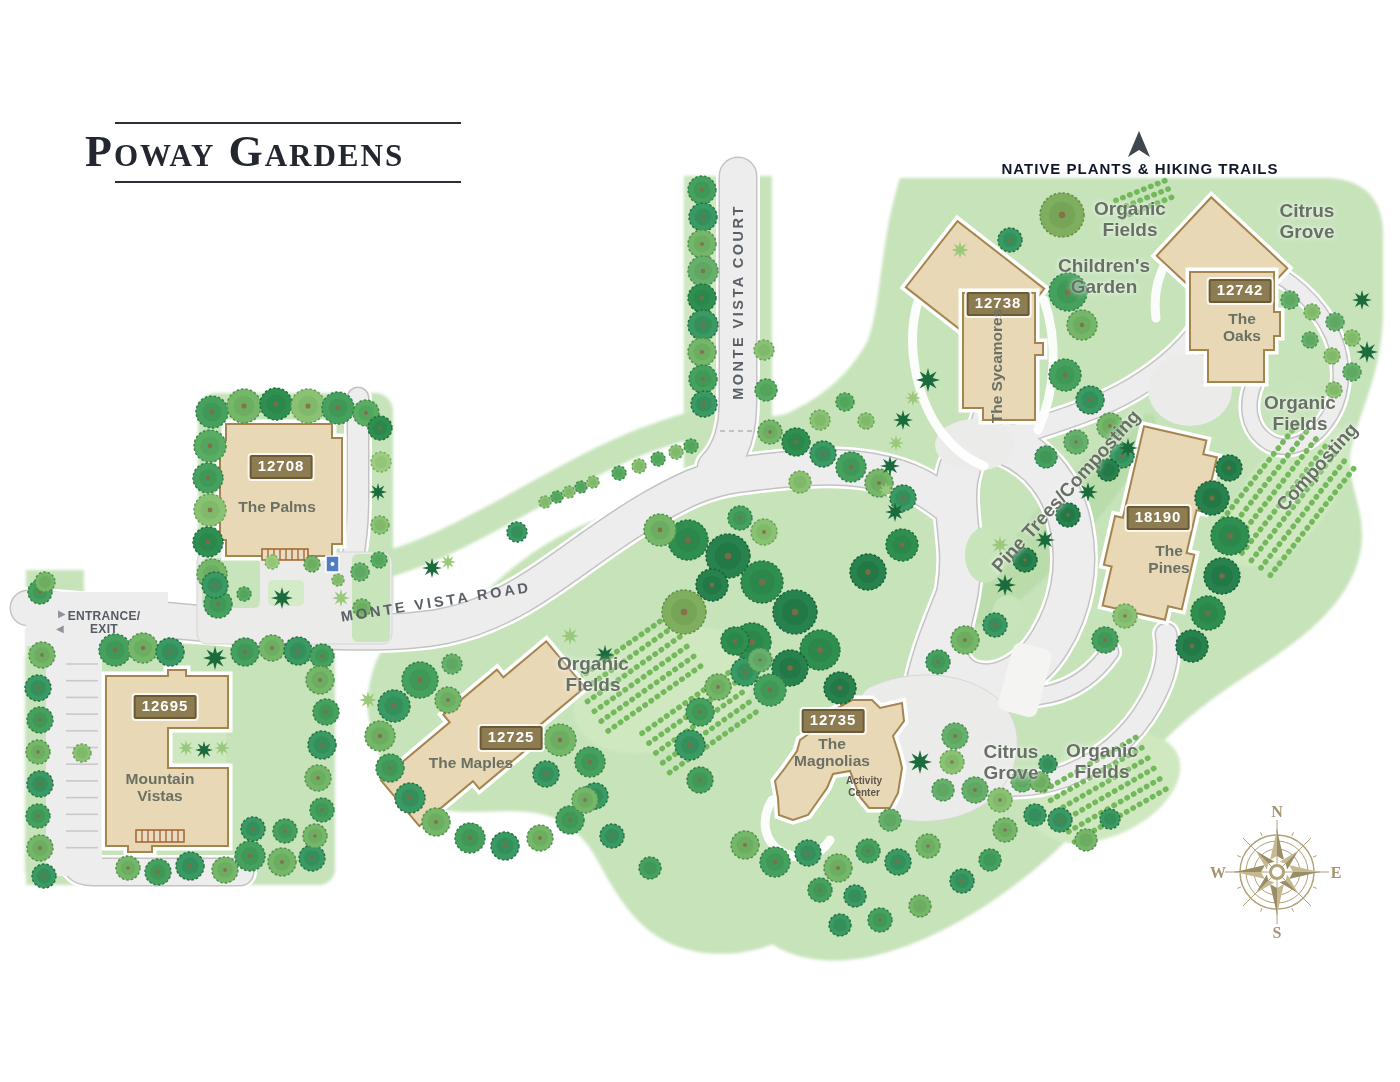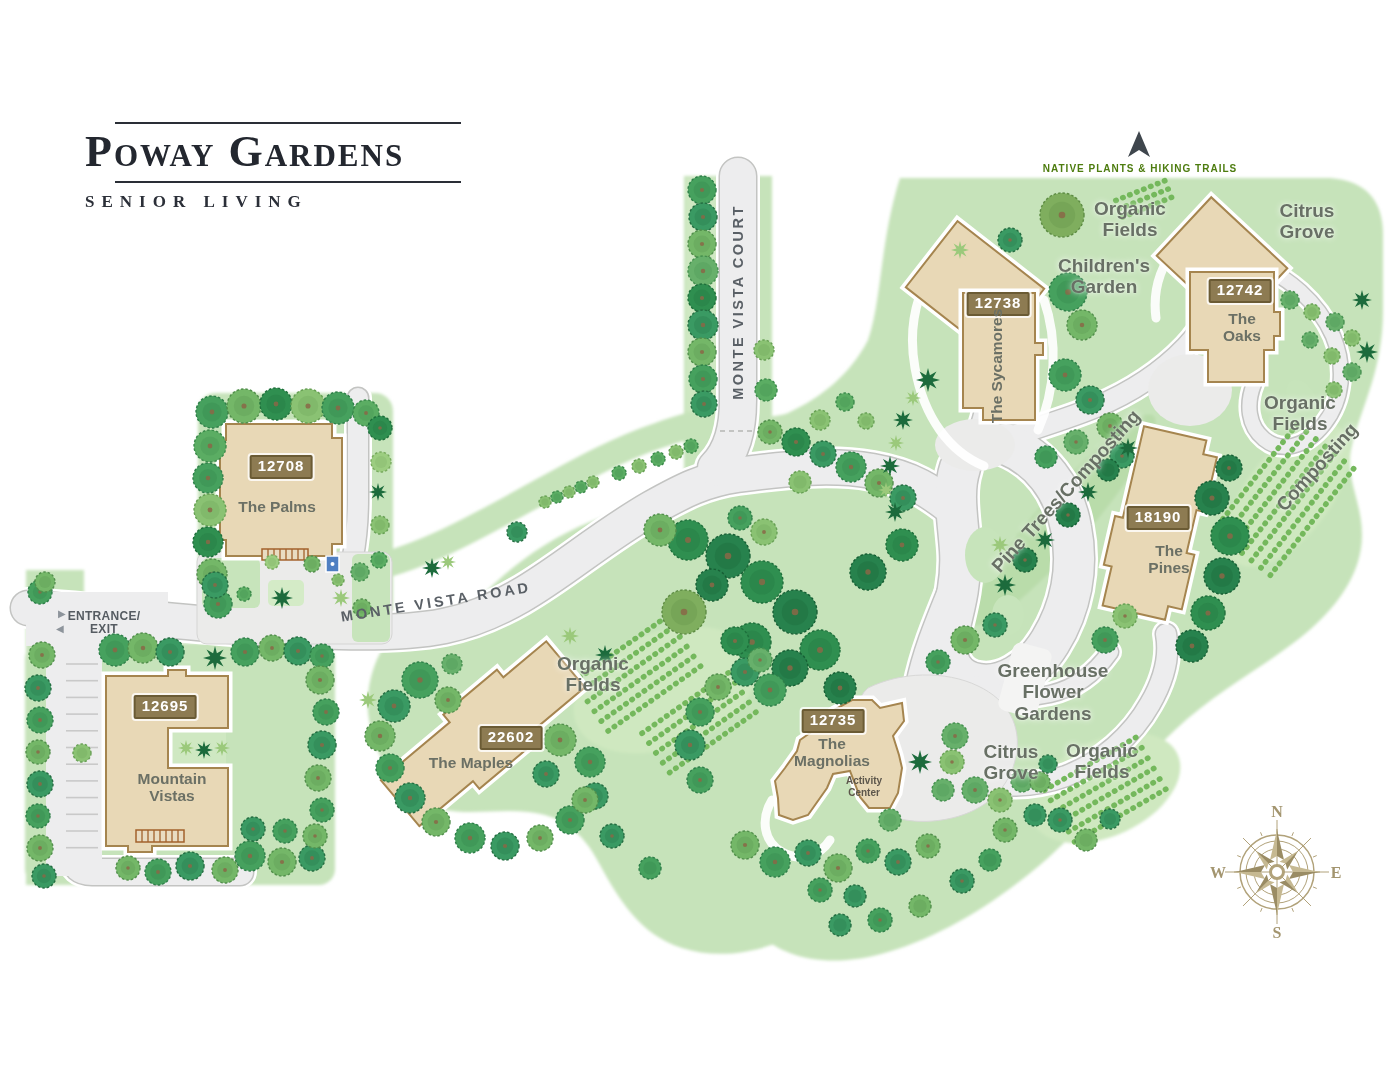--- a/index.html
+++ b/index.html
@@ -25,7 +25,7 @@
               font-variant:small-caps;letter-spacing:2px;color:#23272f;padding:2px 0 4px;}
   #logo-subtitle{font-family:"Liberation Serif",serif;font-size:17px;font-weight:700;
                  letter-spacing:7px;color:#2b2f38;margin-top:9px;}
-  #trail-lbl{font-size:10px;font-weight:700;color:#4d7c0f;letter-spacing:1px;white-space:nowrap;}
+  #trail-lbl{font-size:15px;font-weight:700;color:#0f172a;letter-spacing:1px;white-space:nowrap;}
   #entrance-lbl{font-size:12px;font-weight:700;color:#565c62;width:95px;letter-spacing:.3px;}
   .ent-arrow{position:absolute;font-size:10px;color:#8d949b;}
 </style>

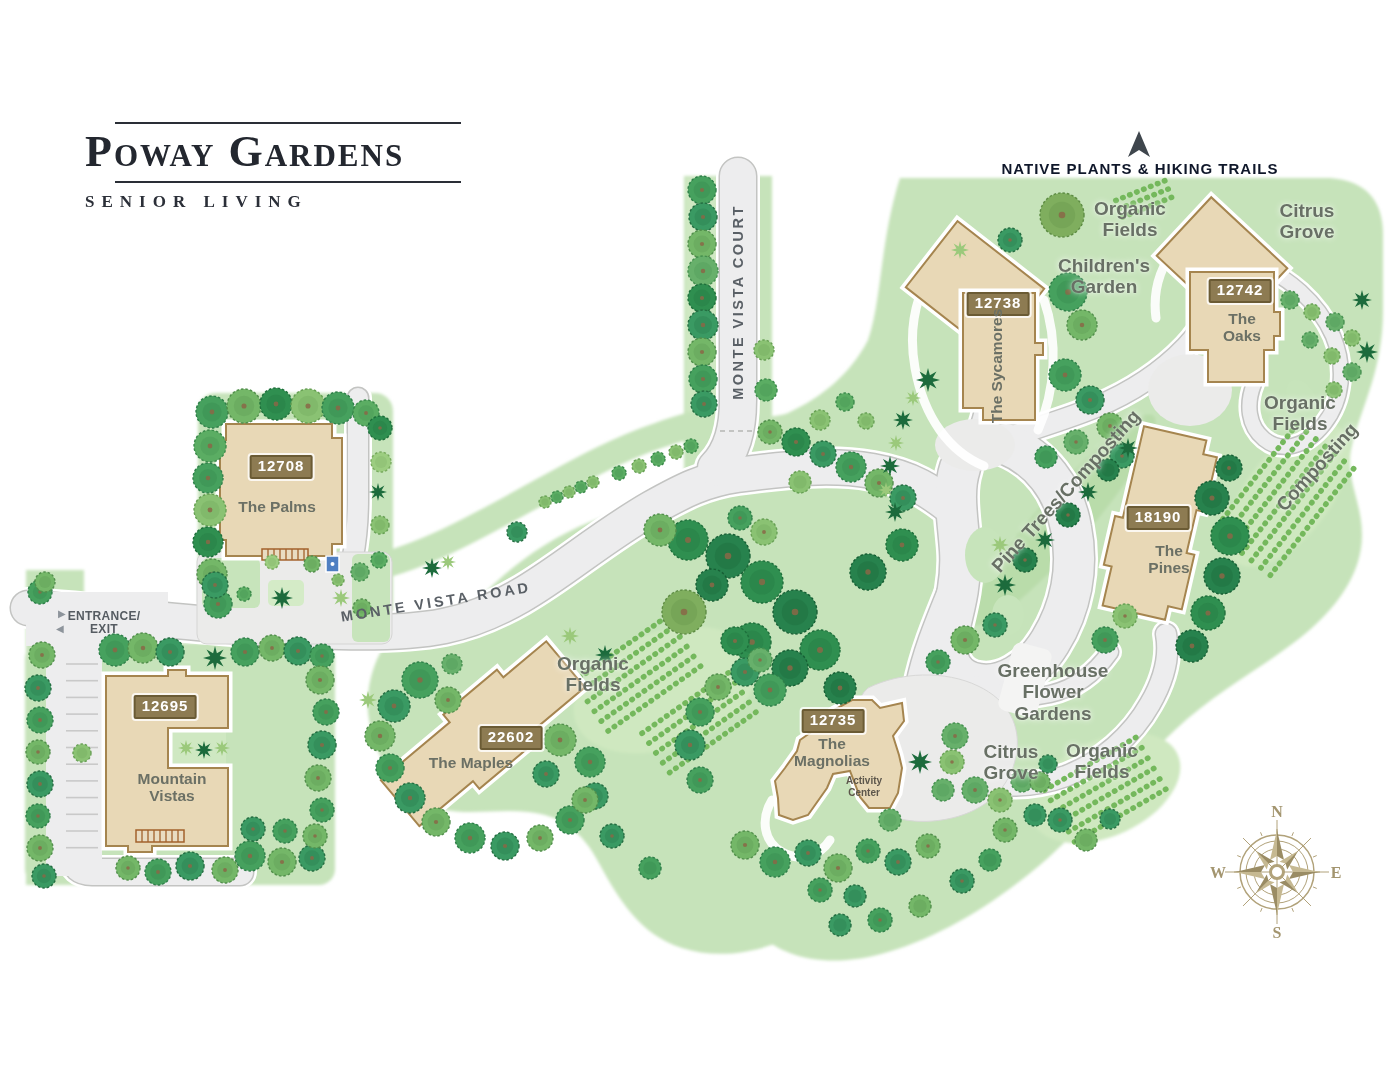--- a/index.html
+++ b/index.html
@@ -1253,7 +1253,6 @@
   <div class="rule"></div>
   <div id="logo-title">Poway Gardens</div>
   <div class="rule"></div>
-  <div id="logo-subtitle">SENIOR LIVING</div>
 </div>
 
 <div class="lbl" id="trail-lbl" style="left:1140px;top:169px">NATIVE PLANTS &amp; HIKING TRAILS</div>

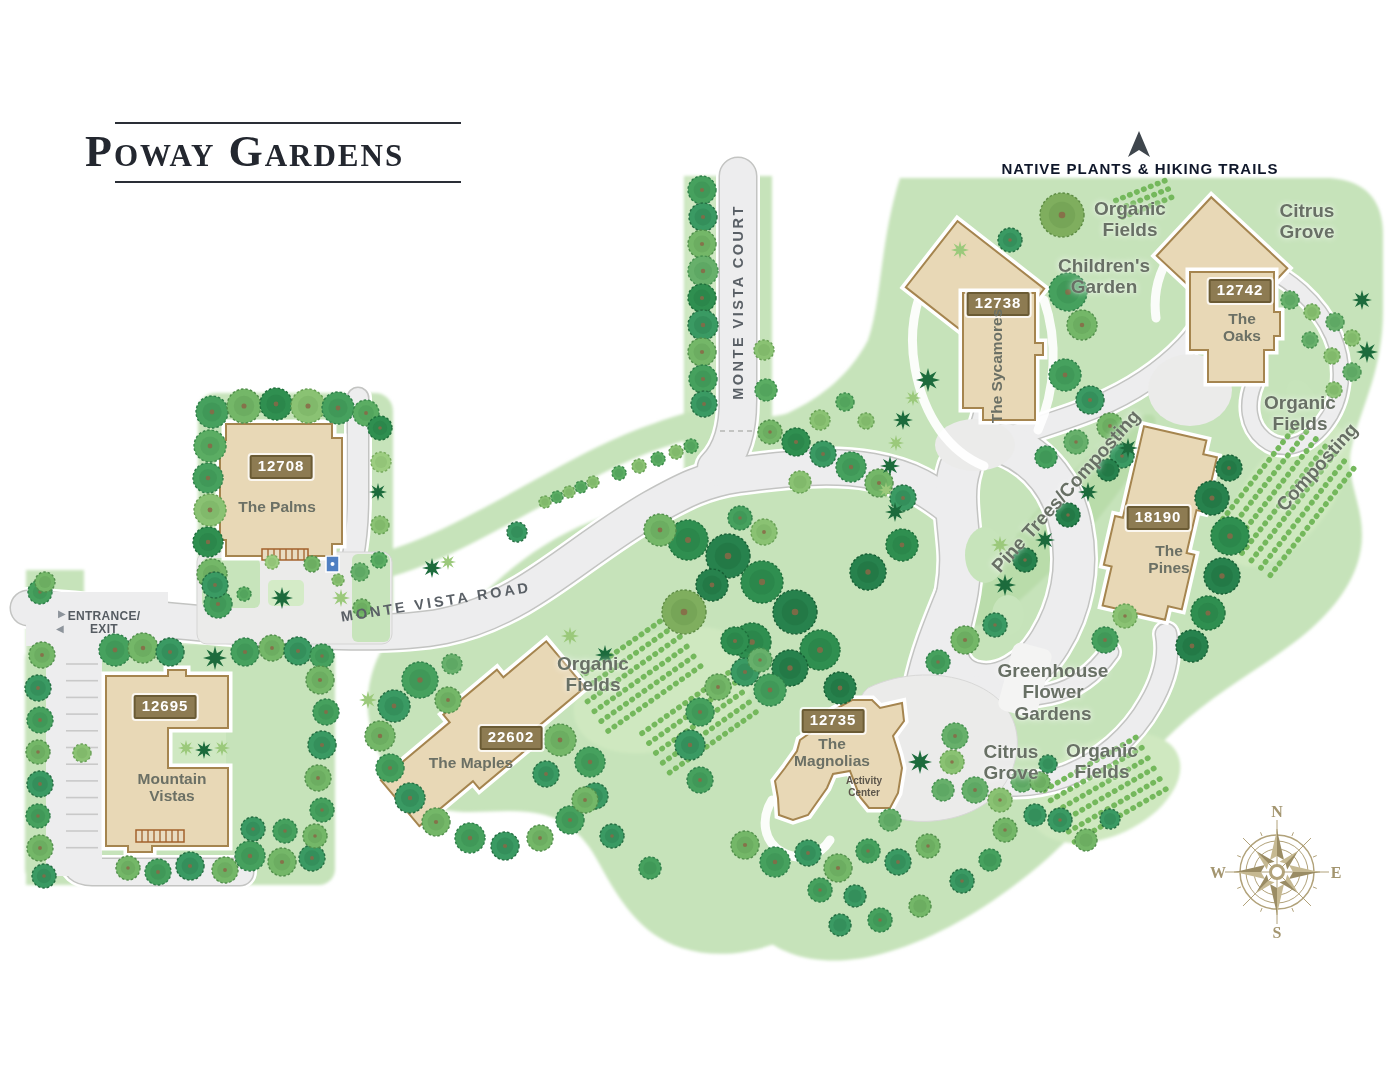--- a/index.html
+++ b/index.html
@@ -1293,7 +1293,6 @@
 <div class="lbl area-lbl rot48" style="left:1317px;top:467px">Composting</div>
 <div class="lbl area-lbl rot48" style="left:1066px;top:491px">Pine Trees/Composting</div>
 <div class="lbl area-lbl" style="left:593px;top:674px;width:88px">Organic Fields</div>
-<div class="lbl area-lbl" style="left:1053px;top:692px;width:126px">Greenhouse Flower Gardens</div>
 <div class="lbl area-lbl" style="left:1011px;top:762px;width:72px">Citrus Grove</div>
 <div class="lbl area-lbl" style="left:1102px;top:761px;width:90px">Organic Fields</div>
 

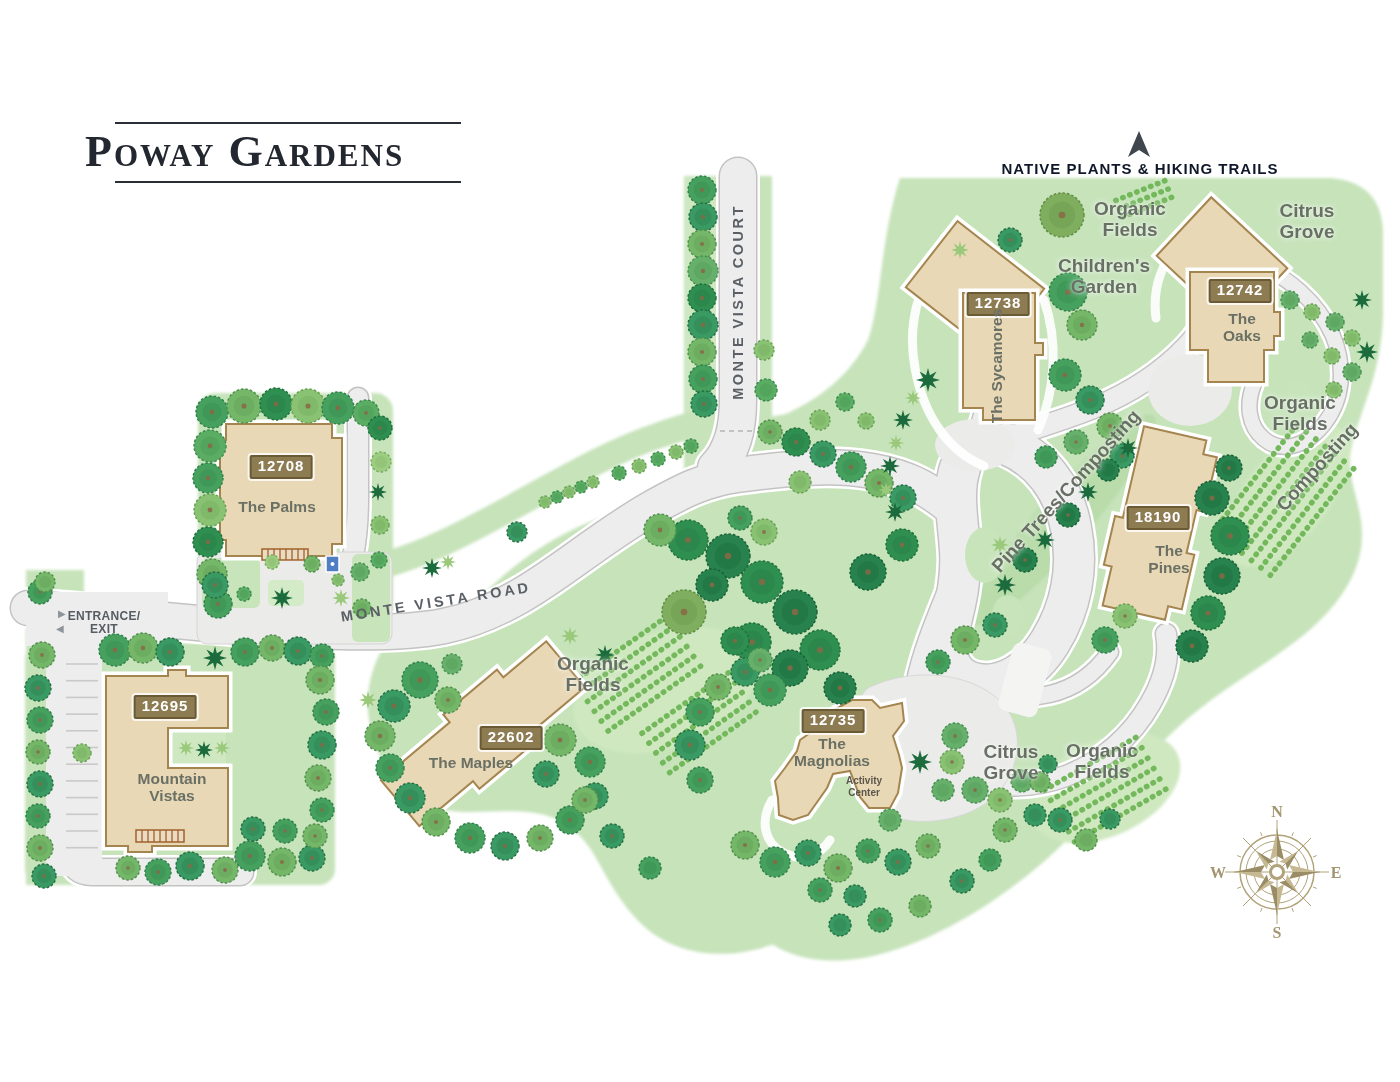--- a/index.html
+++ b/index.html
@@ -1270,7 +1270,7 @@
 <div class="lbl bldg-num" style="left:165px;top:707px">12695</div>
 <div class="lbl bldg-name" style="left:172px;top:787px;width:90px">Mountain Vistas</div>
 
-<div class="lbl bldg-num" style="left:511px;top:738px">22602</div>
+<div class="lbl bldg-num" style="left:511px;top:738px">12725</div>
 <div class="lbl bldg-name" style="left:471px;top:763px;white-space:nowrap">The Maples</div>
 
 <div class="lbl bldg-num" style="left:833px;top:721px">12735</div>

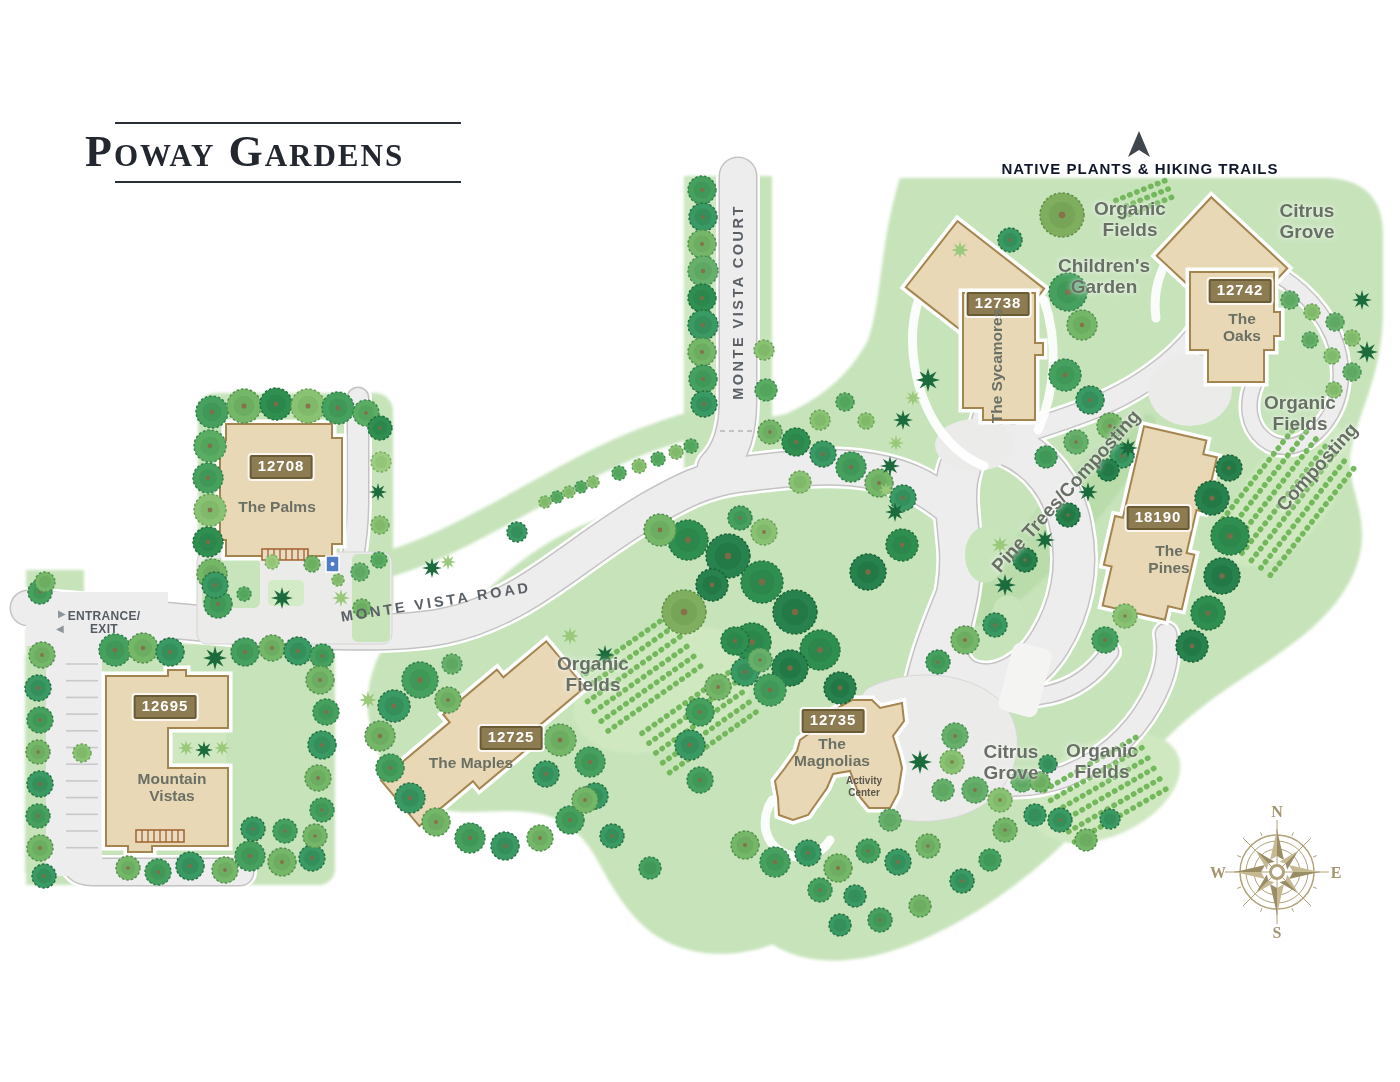--- a/index.html
+++ b/index.html
@@ -1268,7 +1268,7 @@
 <div class="lbl bldg-name" style="left:277px;top:507px;width:110px">The Palms</div>
 
 <div class="lbl bldg-num" style="left:165px;top:707px">12695</div>
-<div class="lbl bldg-name" style="left:172px;top:787px;width:90px">Mountain Vistas</div>
+<div class="lbl bldg-name" style="left:160px;top:787px;width:90px">Mountain Vistas</div>
 
 <div class="lbl bldg-num" style="left:511px;top:738px">12725</div>
 <div class="lbl bldg-name" style="left:471px;top:763px;white-space:nowrap">The Maples</div>

